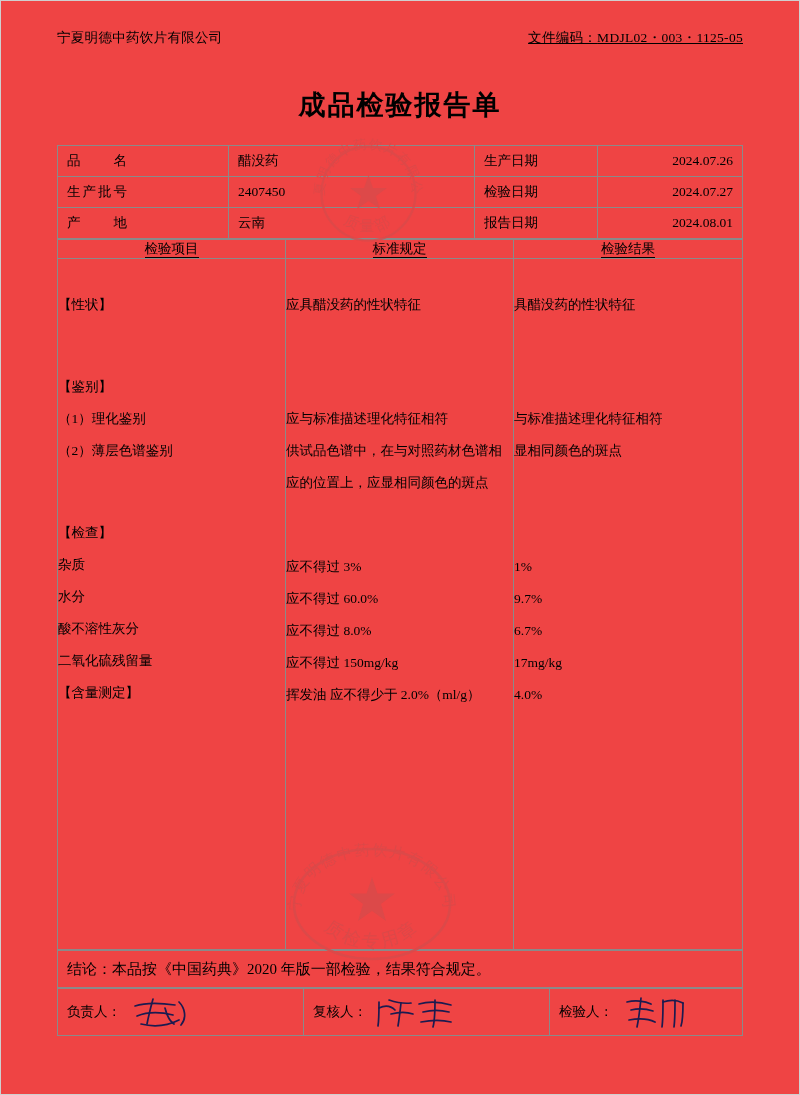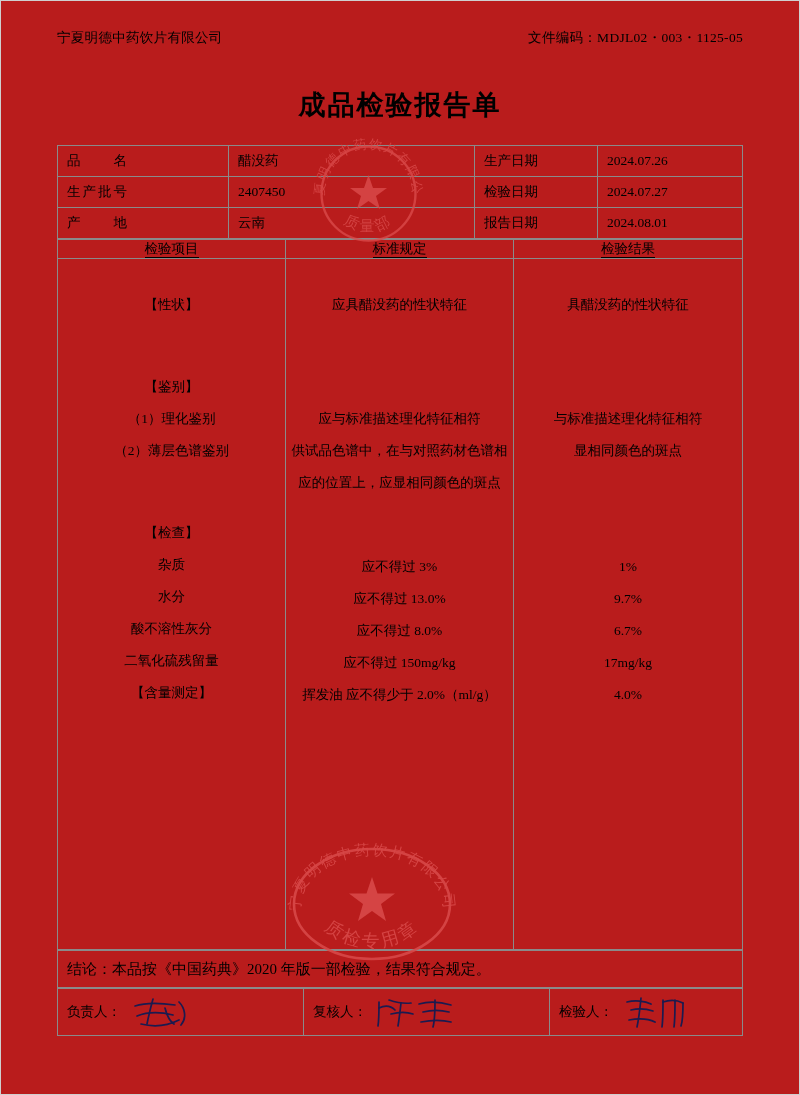--- a/index.html
+++ b/index.html
@@ -14,7 +14,7 @@
     position: relative;
     width: 800px;
     height: 1095px;
-    background: #b91c1c;
+    background: #ef4444;
     box-sizing: border-box;
     border: 1px solid #cfcfcf;
     overflow: hidden;

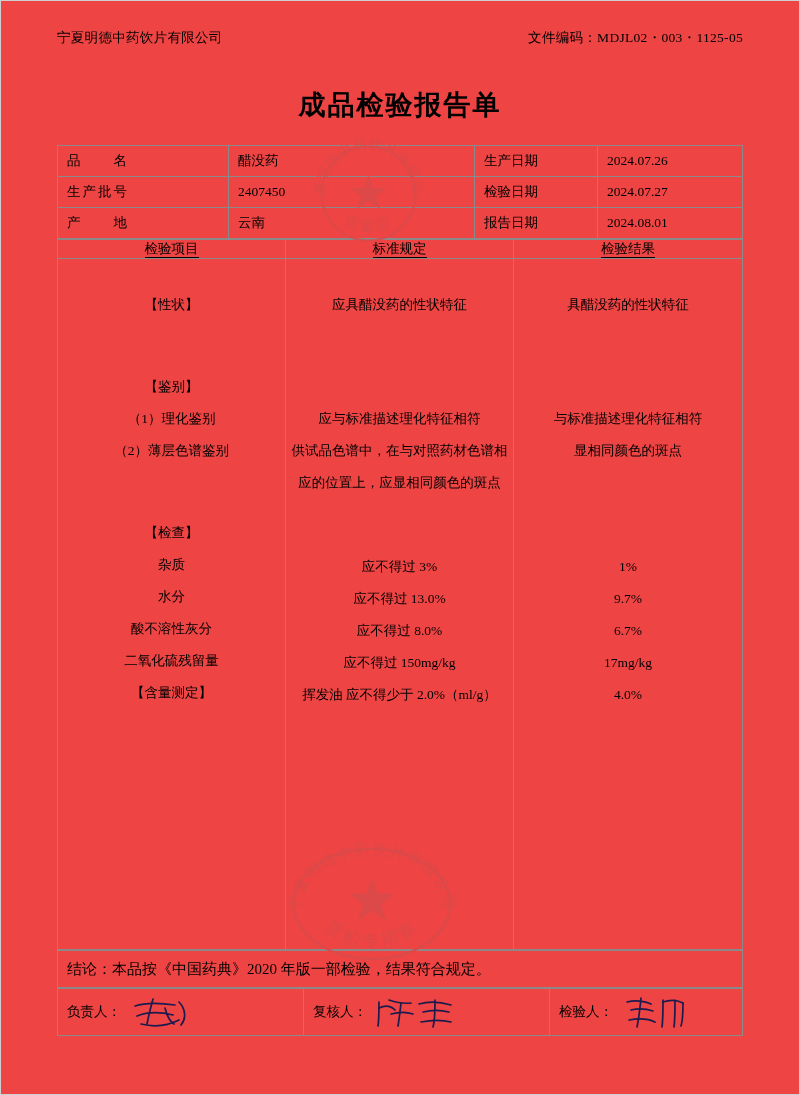--- a/index.html
+++ b/index.html
@@ -35,7 +35,7 @@
     letter-spacing: 0.3px;
   }
   .head-left { white-space: nowrap; }
-  .head-right { white-space: nowrap; }
+  .head-right { white-space: nowrap; text-decoration: underline; }
 
   
   .doc-title {

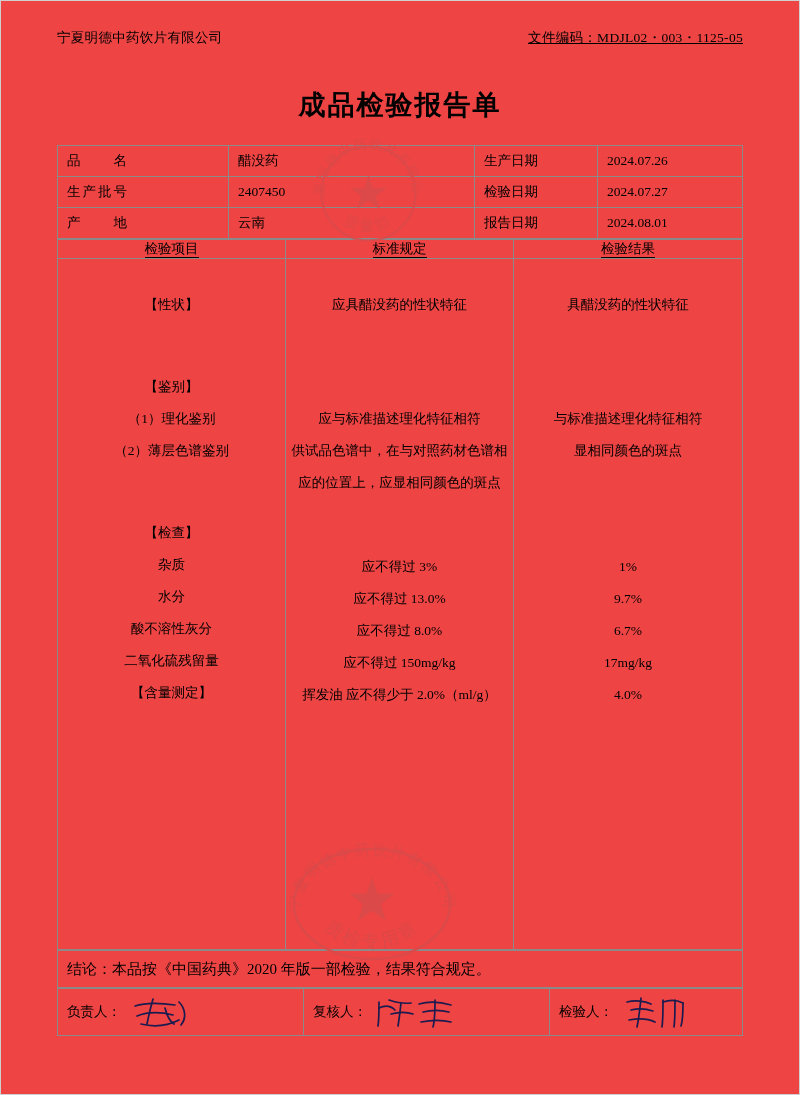--- a/index.html
+++ b/index.html
@@ -78,7 +78,7 @@
   .col-l1 { width: 152px; }
   .col-l2 { width: 227px; }
   .col-l3 { width: 104px; }
-  .col-l4 { width: auto; }
+  .col-l4 { width: auto; text-align: right; }
 
   
   .res-table td {

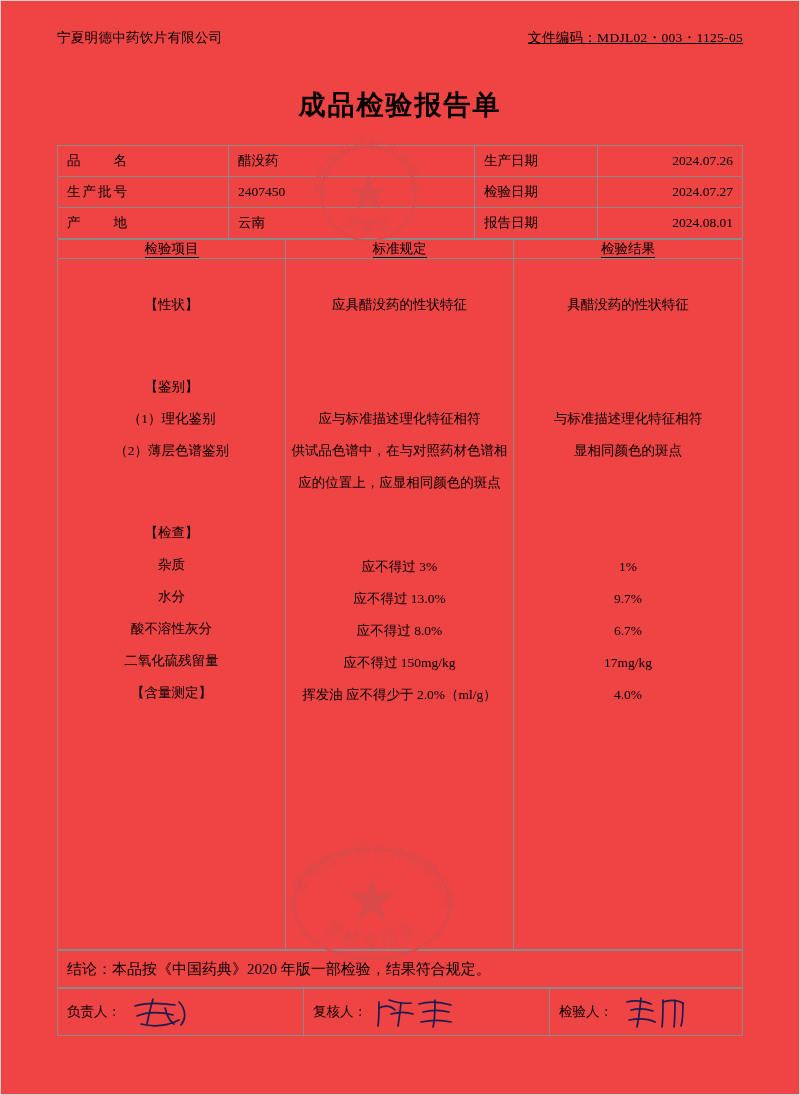--- a/index.html
+++ b/index.html
@@ -90,7 +90,6 @@
 
   .cell-pad {
     padding: 7px 9px 7px 9px;
-    text-align: center;
   }
   .col-head {
     text-align: center;

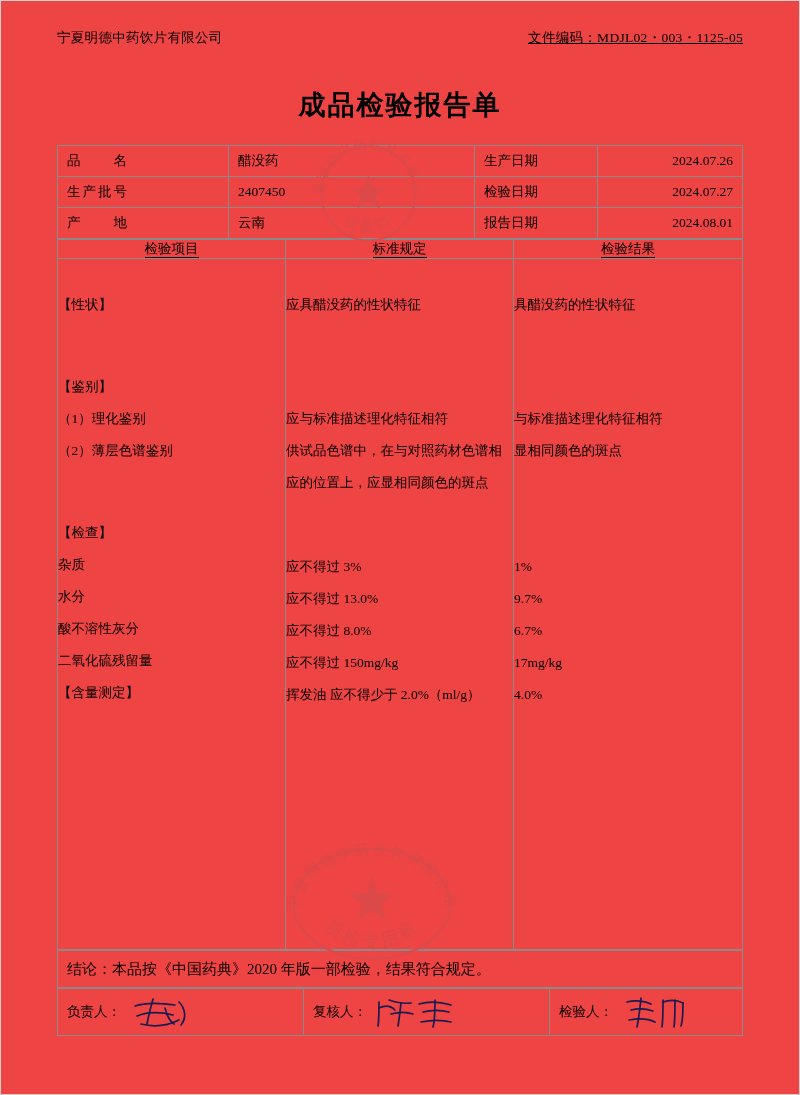--- a/index.html
+++ b/index.html
@@ -230,7 +230,7 @@
           <div class="blank-20"></div>
           <div class="row-line">&nbsp;</div>
           <div class="row-line">应不得过 3%</div>
-          <div class="row-line">应不得过 13.0%</div>
+          <div class="row-line">应不得过 60.0%</div>
           <div class="row-line">应不得过 8.0%</div>
           <div class="row-line">应不得过 150mg/kg</div>
           <div class="row-line">挥发油 应不得少于 2.0%（ml/g）</div>

